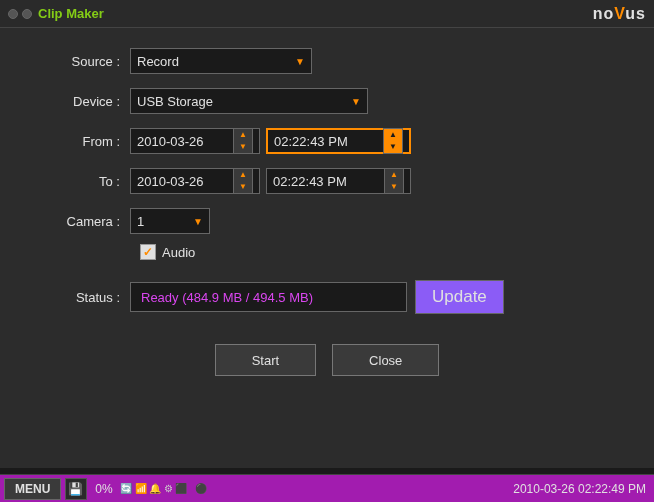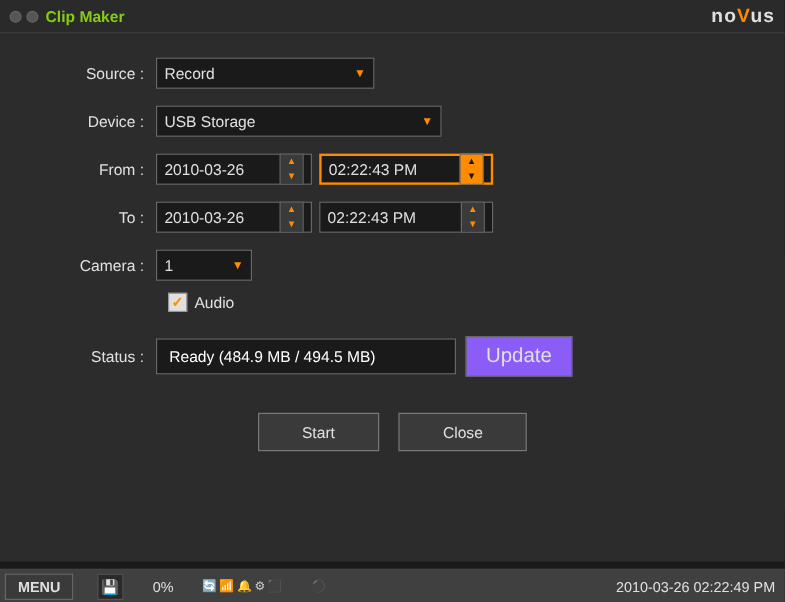--- a/index.html
+++ b/index.html
@@ -236,10 +236,10 @@
     .status-field {
       background: #1a1a1a;
       border: 1px solid #666;
-      color: #ffffff;
+      color: #d946ef;
       padding: 3px 10px;
       font-size: 13px;
-      width: 250px;
+      width: 277px;
       height: 30px;
       display: flex;
       align-items: center;

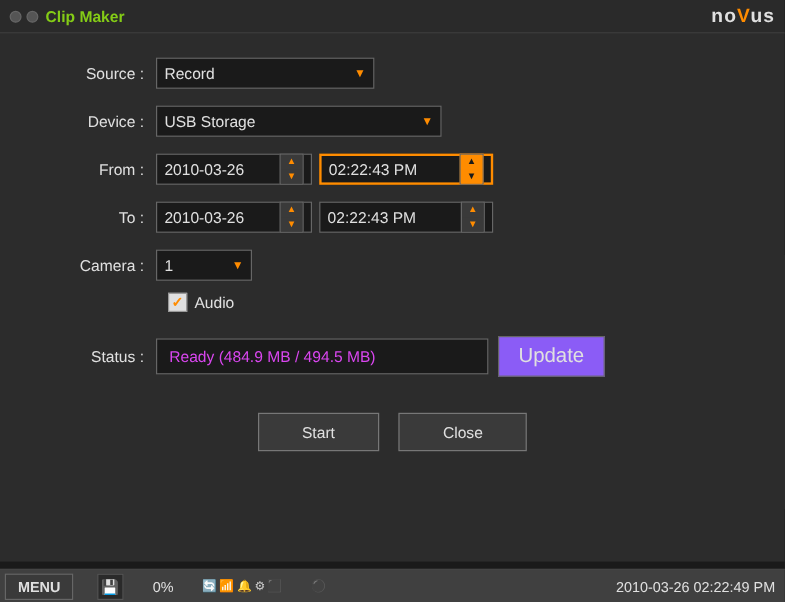--- a/index.html
+++ b/index.html
@@ -283,12 +283,12 @@
       left: 0;
       width: 654px;
       height: 28px;
-      background: #404040;
+      background: #a21caf;
       border-top: 1px solid #444;
       display: flex;
       align-items: center;
       padding: 1px 4px;
-      gap: 20px;
+      gap: 4px;
     }
     .taskbar-menu {
       background: #3a3a3a;

